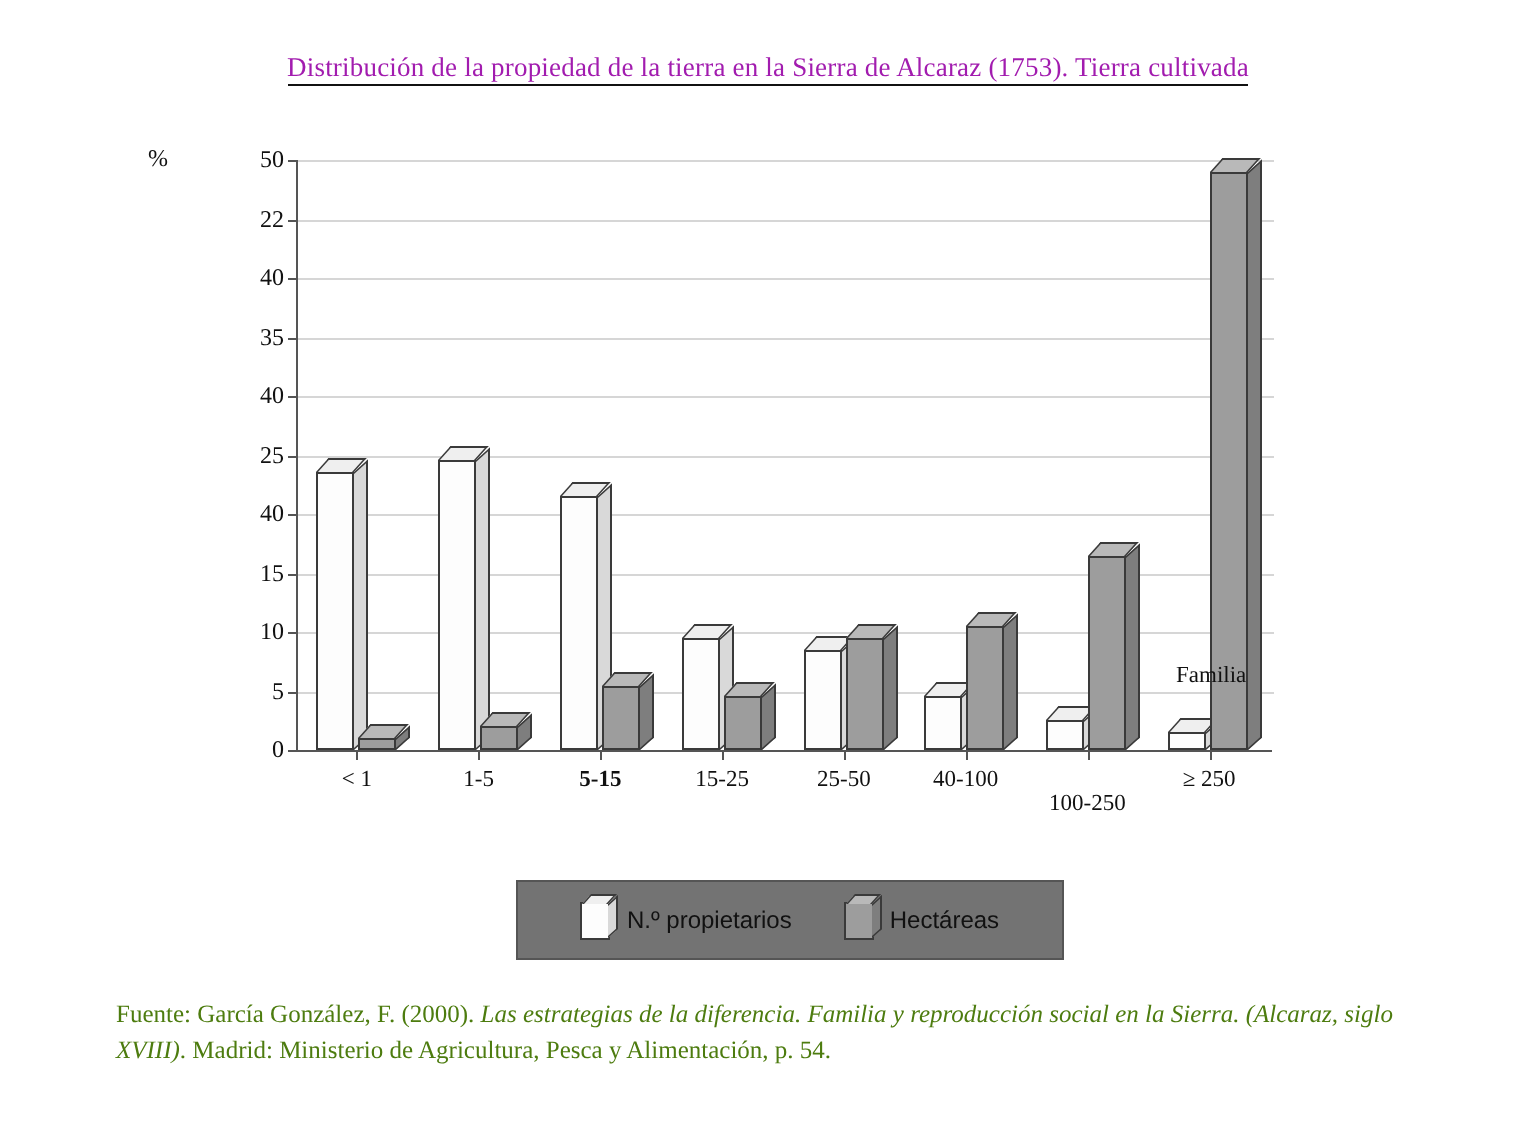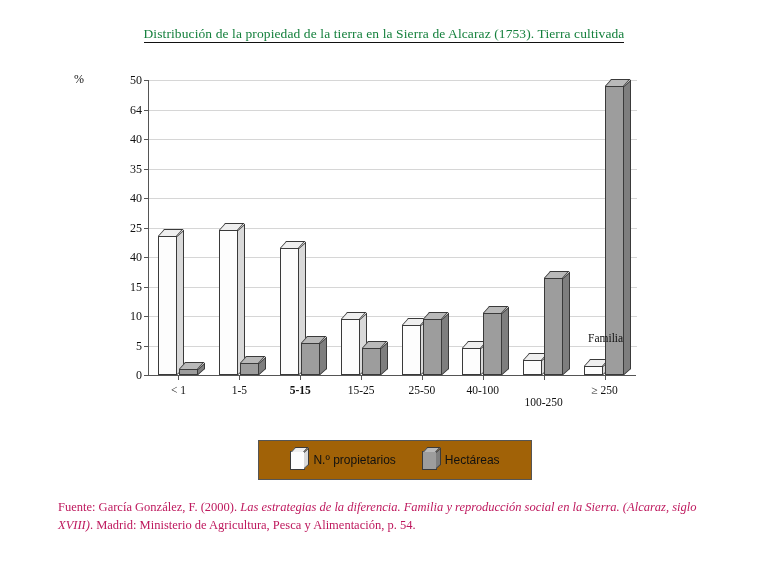--- a/index.html
+++ b/index.html
@@ -30,7 +30,7 @@
     text-align: center;
     font-size: 13.5px;
     font-family: "Liberation Serif", serif;
-    color: #15803d;
+    color: #a21caf;
     letter-spacing: 0.1px;
   }
   .chart-title span {

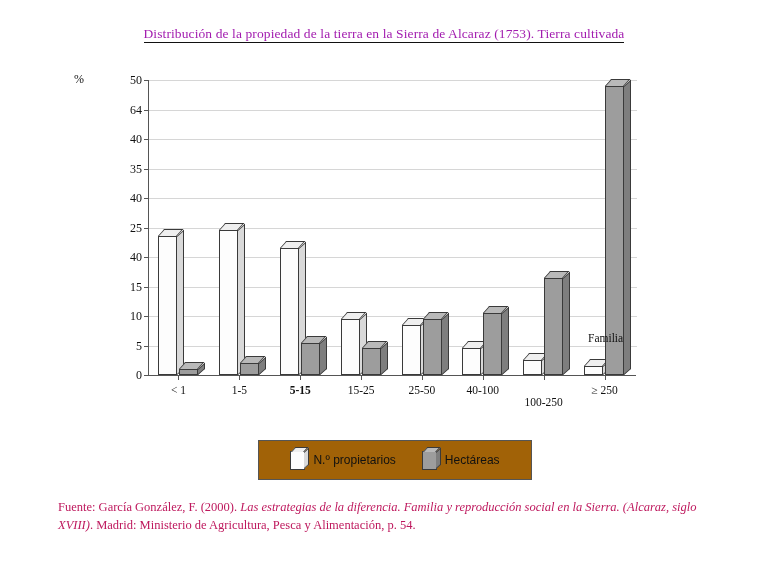--- a/index.html
+++ b/index.html
@@ -267,7 +267,7 @@
         <div class="ytick-label" style="top: 59px;">40</div>
         <div class="ytick-mark" style="top: 59px;"></div>
         <div class="gridline" style="top: 29.5px;"></div>
-        <div class="ytick-label" style="top: 29.5px;">64</div>
+        <div class="ytick-label" style="top: 29.5px;">22</div>
         <div class="ytick-mark" style="top: 29.5px;"></div>
         <div class="gridline" style="top: 0px;"></div>
         <div class="ytick-label" style="top: 0px;">50</div>

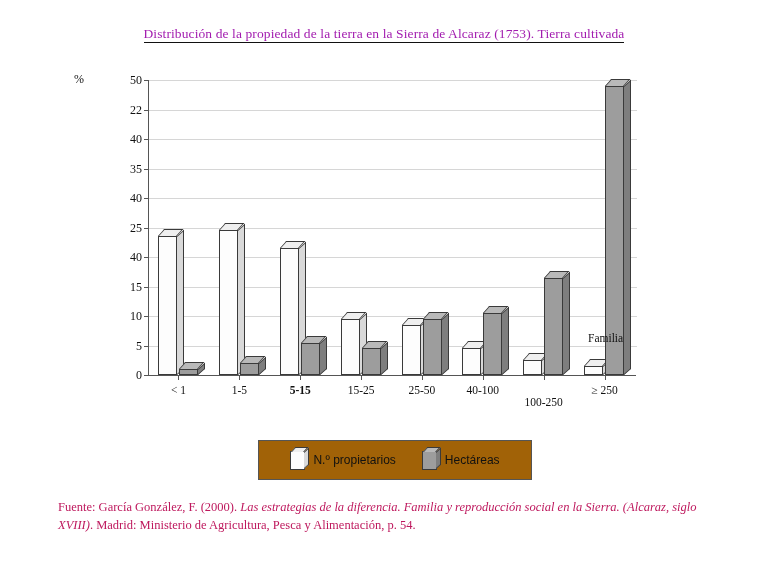--- a/index.html
+++ b/index.html
@@ -161,7 +161,7 @@
     width: 272px;
     height: 38px;
     border: 1px solid #555;
-    background: #a16207;
+    background: #737373;
     display: flex;
     align-items: center;
     justify-content: center;

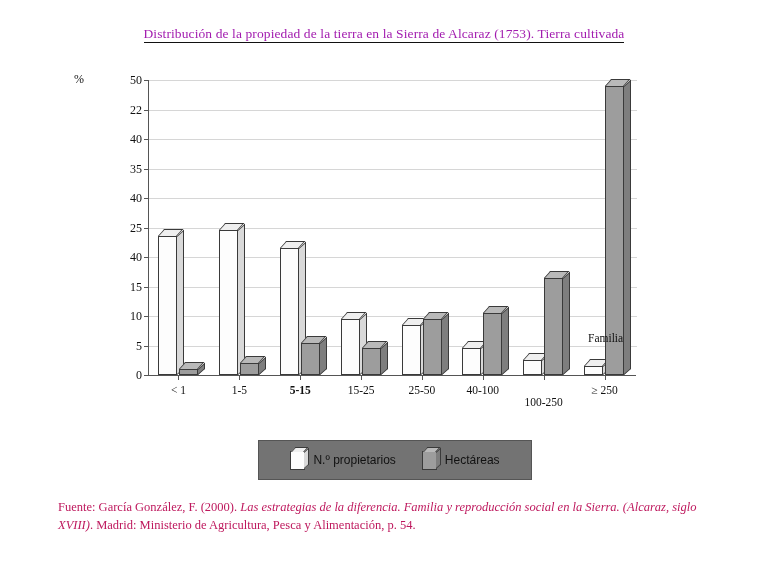--- a/index.html
+++ b/index.html
@@ -221,7 +221,7 @@
     font-size: 12.5px;
     line-height: 1.45;
     font-family: "Liberation Serif", serif;
-    color: #be185d;
+    color: #4d7c0f;
   }
   #source-note i {
     font-style: italic;

